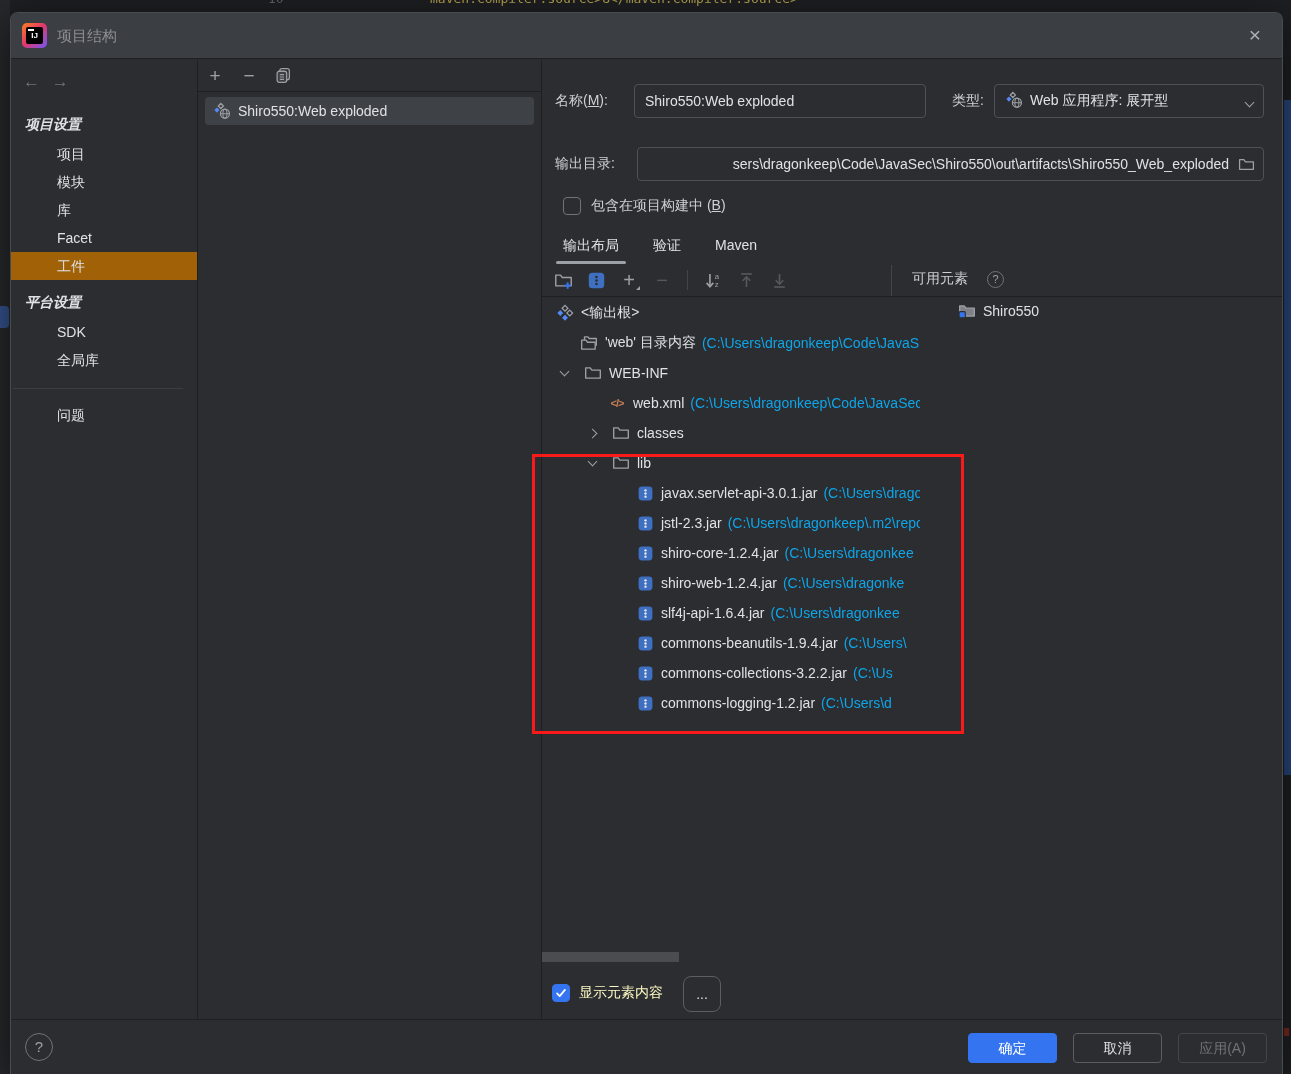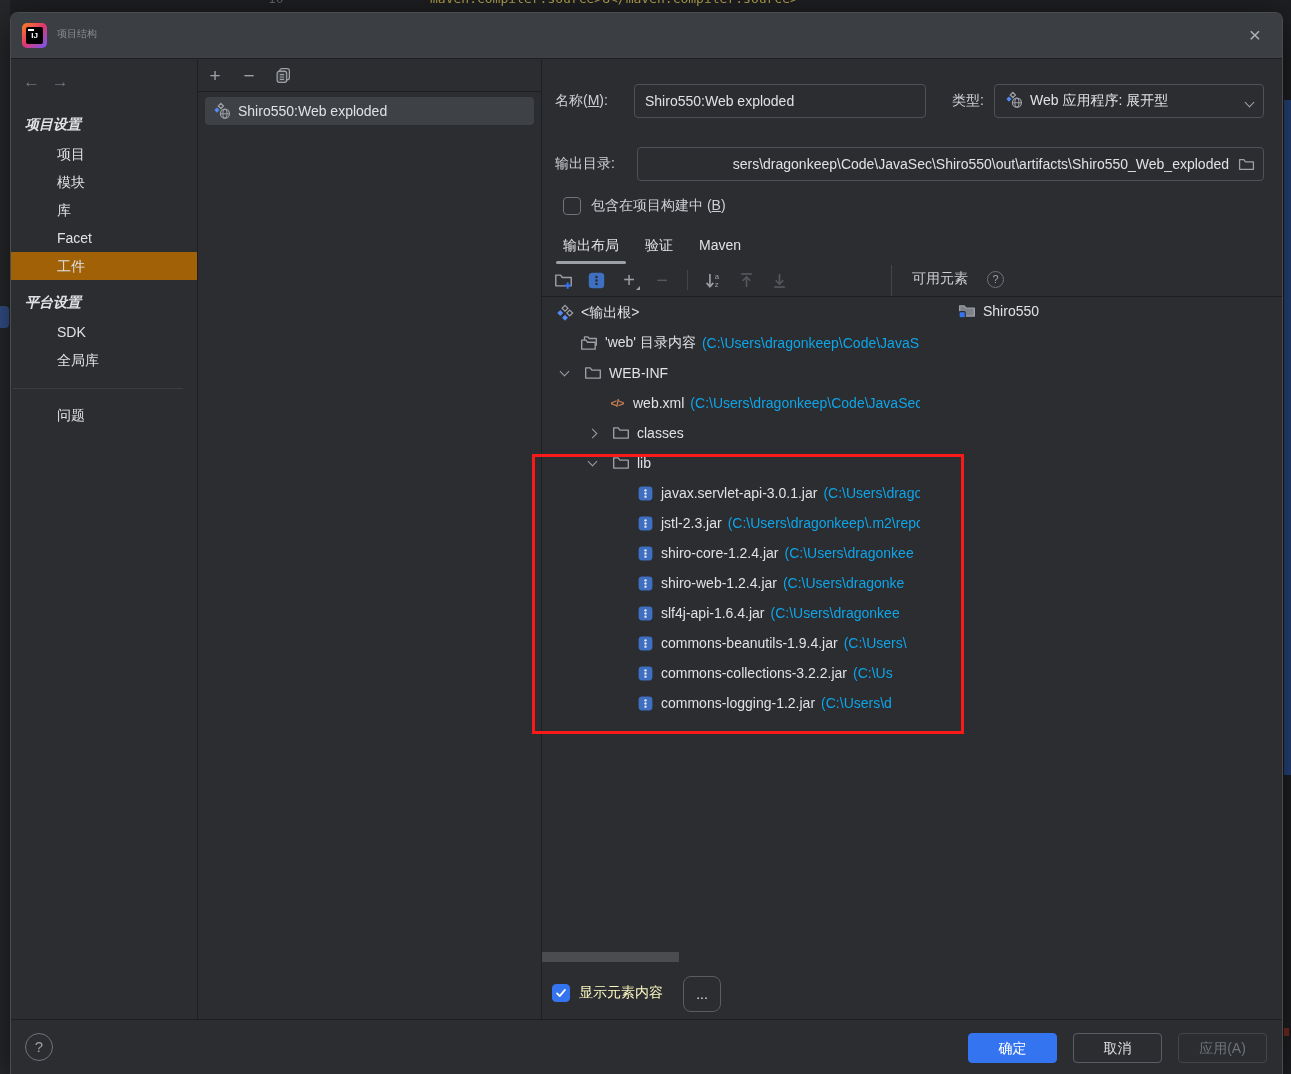--- a/index.html
+++ b/index.html
@@ -24,7 +24,7 @@
   .app-logo { position:absolute; left:11px; top:10px; width:25px; height:25px; border-radius:5px; background:linear-gradient(135deg,#FC801D 0%,#E0376B 48%,#7256FE 100%); }
   .app-logo .inner { position:absolute; left:4px; top:4px; right:4px; bottom:4px; background:#000; border-radius:2px; color:#fff; font-size:8px; font-weight:bold; line-height:17px; text-align:center; letter-spacing:0; }
   .app-logo .inner::before { content:""; position:absolute; left:2px; top:2px; width:6px; height:2px; background:#fff; }
-  .title-text { position:absolute; left:46px; top:14px; font-size:10px; color:#8C8E93; }
+  .title-text { position:absolute; left:46px; top:14px; font-size:15px; color:#8C8E93; }
   .close-btn { position:absolute; right:12px; top:8px; width:30px; height:30px; color:#AFB1B6; font-size:21px; line-height:28px; text-align:center; cursor:pointer; border-radius:4px; }
 
   .dialog-body { position:absolute; left:0; top:47px; right:0; height:960px; display:flex; }

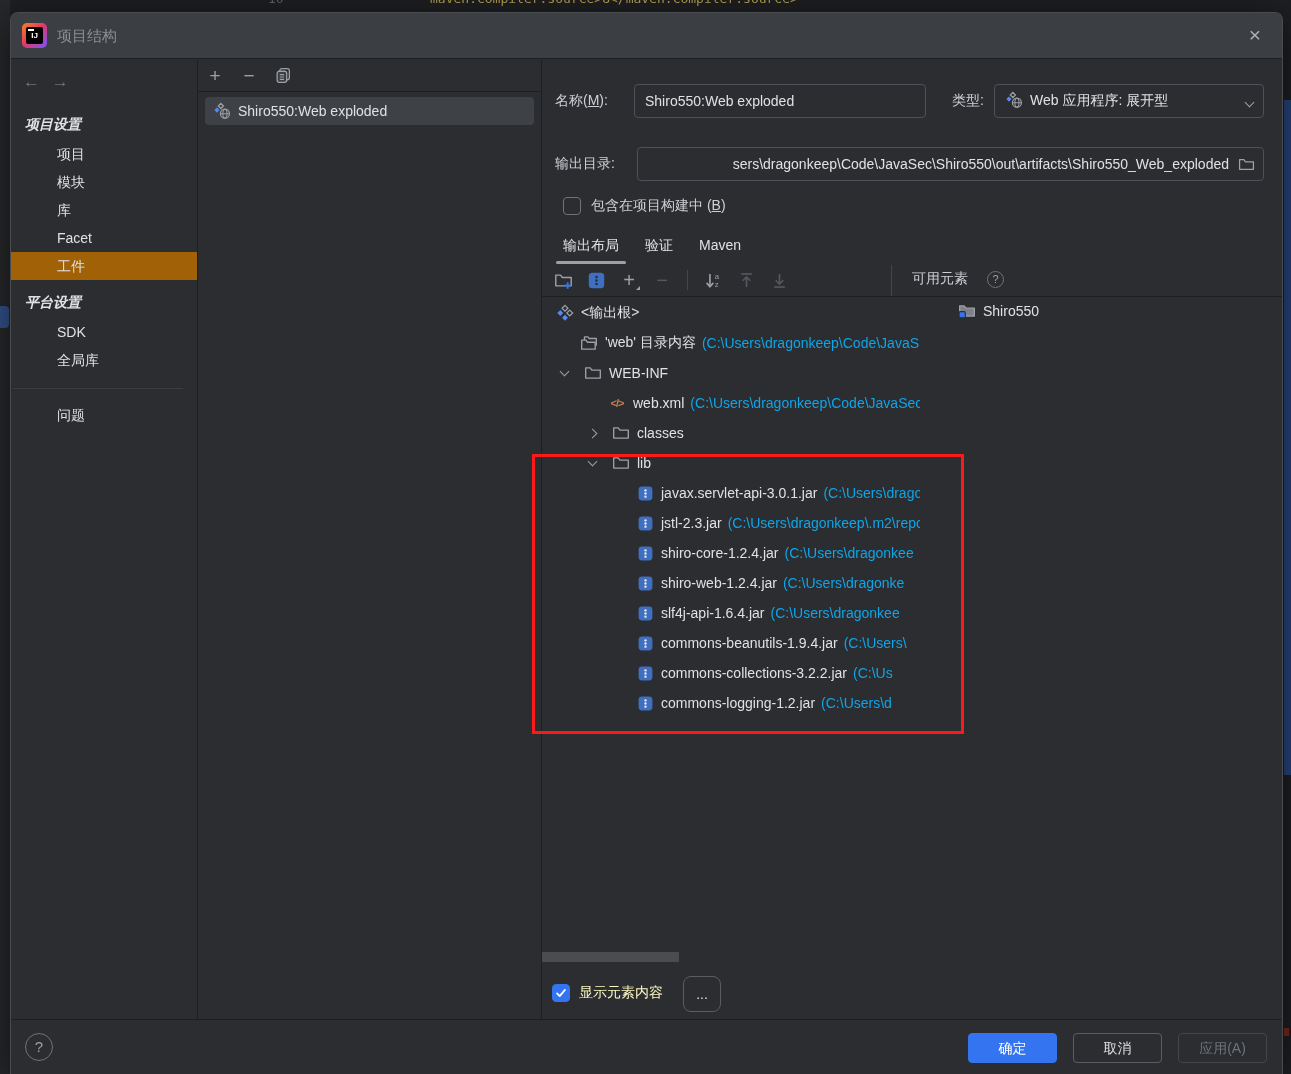--- a/index.html
+++ b/index.html
@@ -67,7 +67,7 @@
 
   .cb-row { position:absolute; display:flex; align-items:center; gap:10px; font-size:14px; color:#CED0D6; }
 
-  .tabs { position:absolute; left:8px; top:172px; display:flex; }
+  .tabs { position:absolute; left:8px; top:172px; display:flex; gap:8px; }
   .tab { position:relative; padding:5px 13px 9px 13px; font-size:14px; color:#DFE1E5; cursor:pointer; }
   .tab.active::after { content:""; position:absolute; left:6px; right:6px; bottom:0; height:3px; background:#9DA0A6; border-radius:2px; }
 

